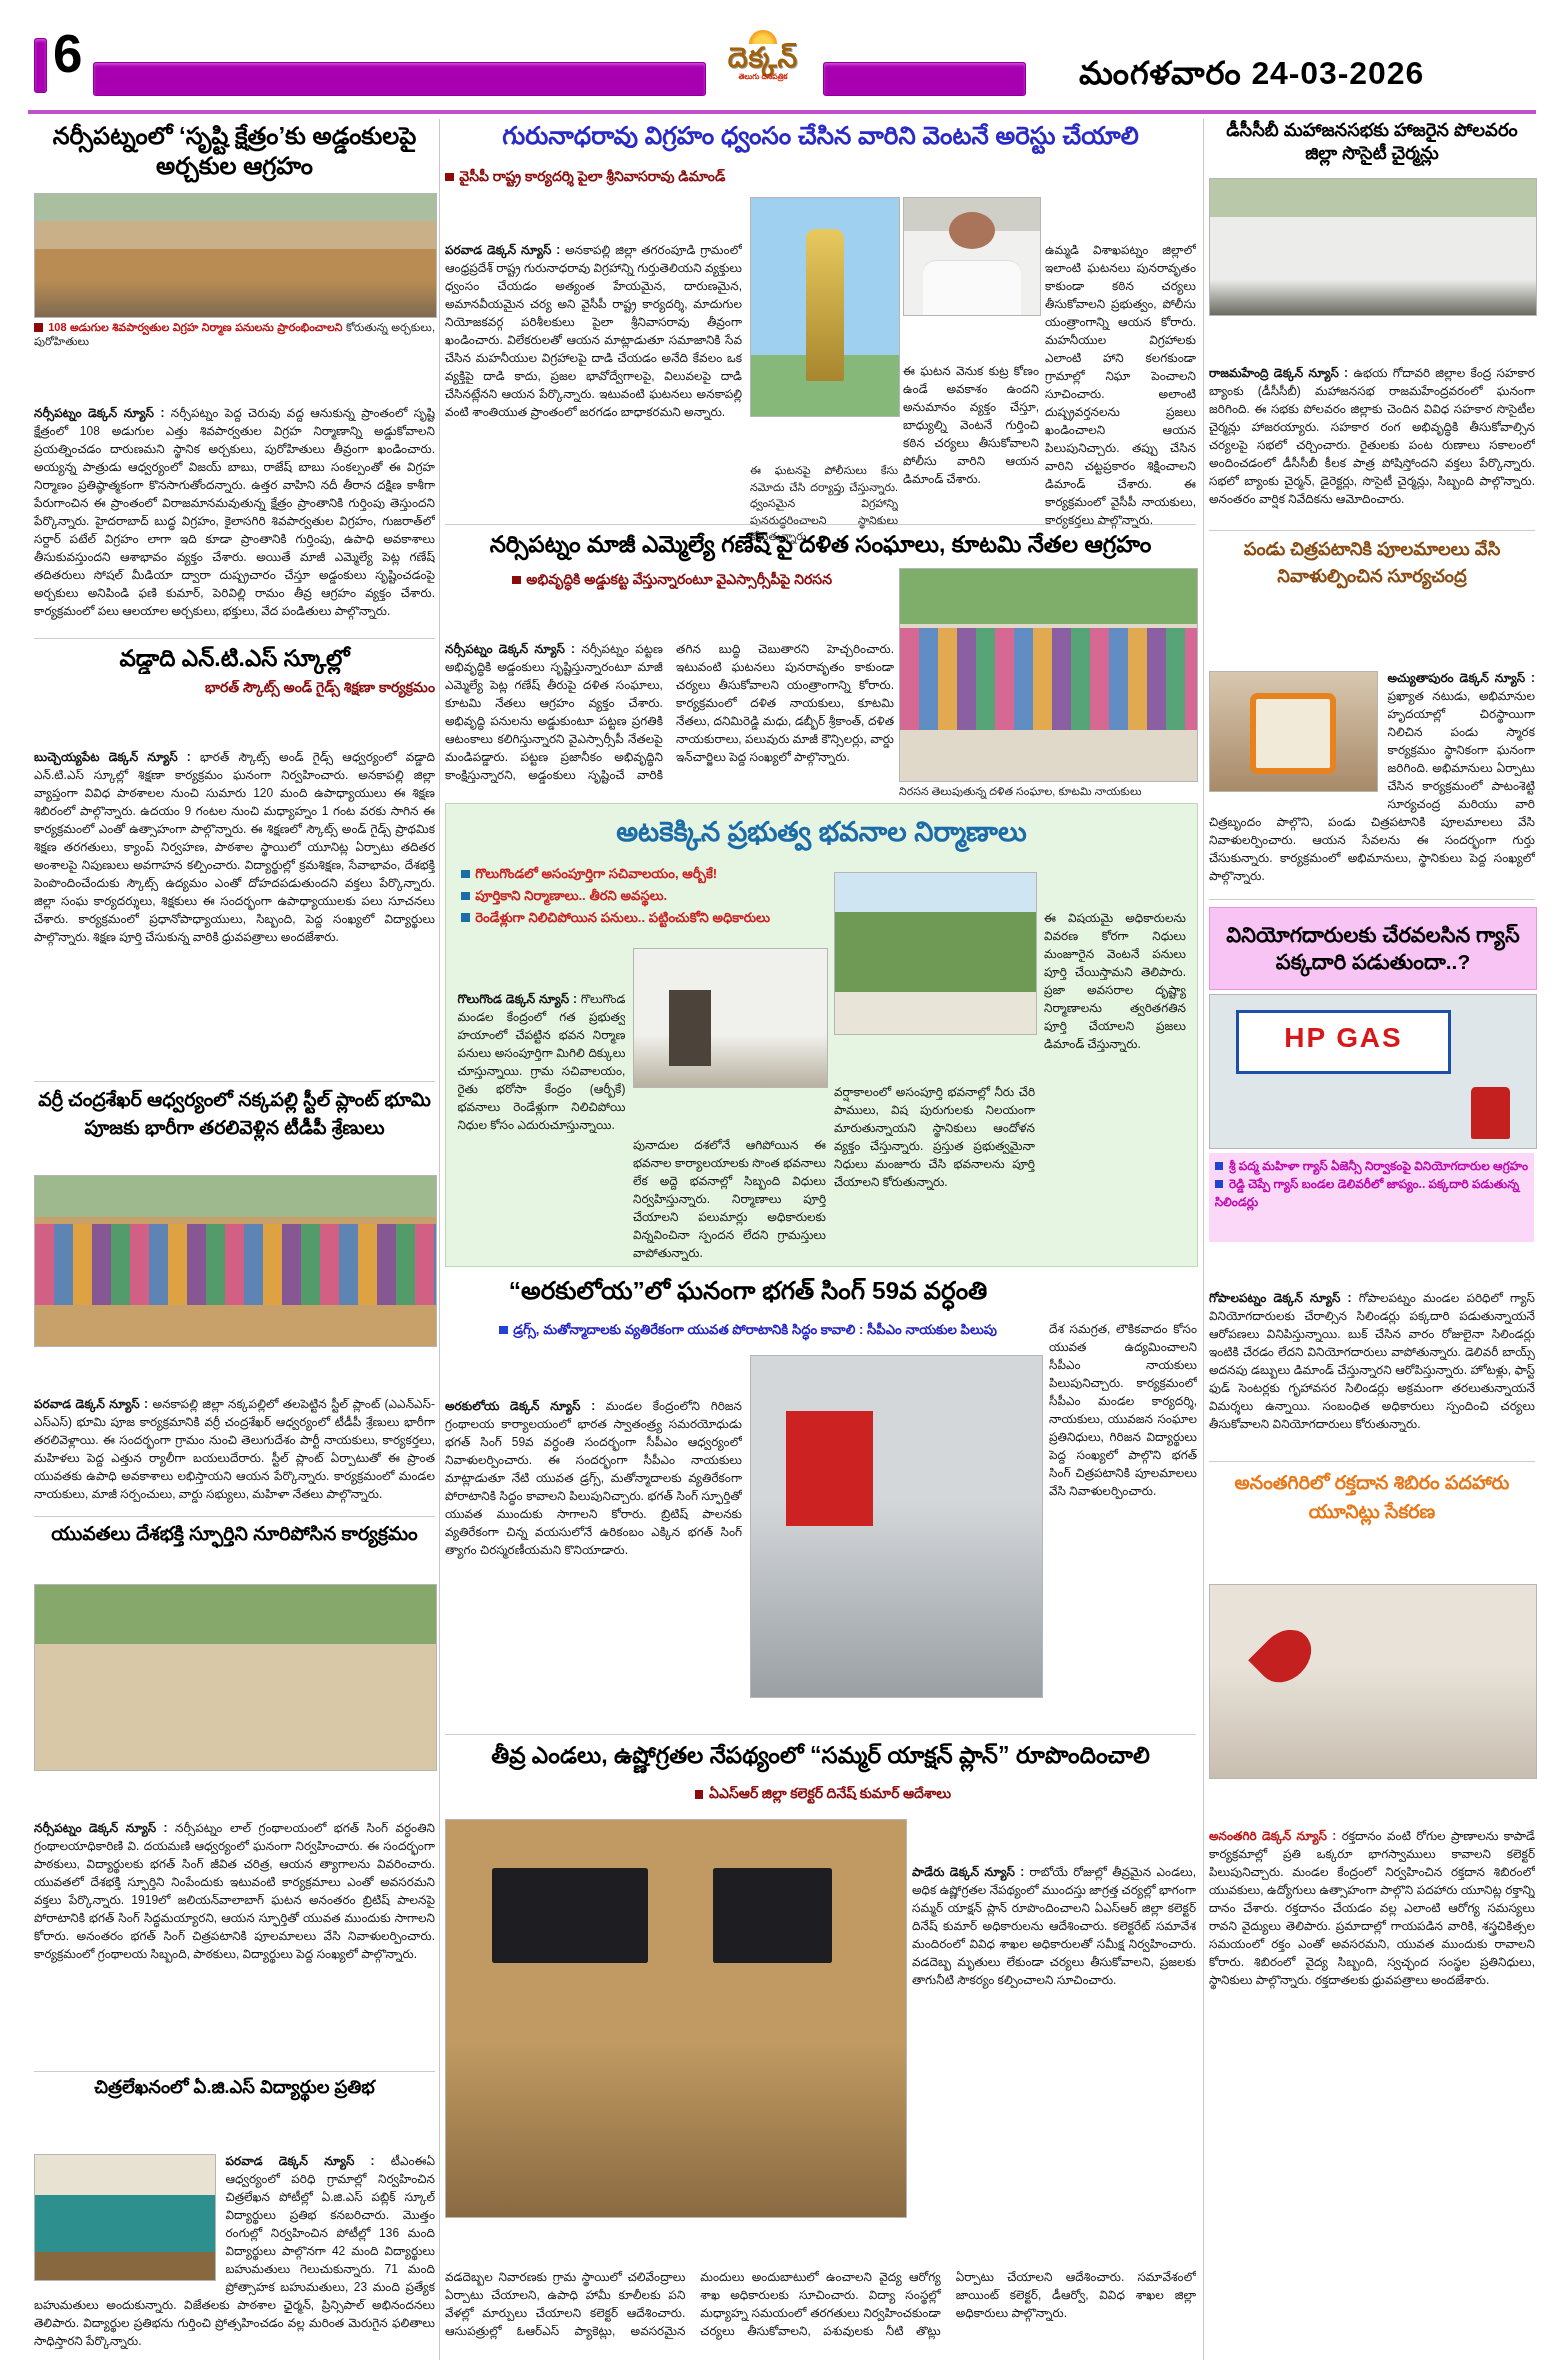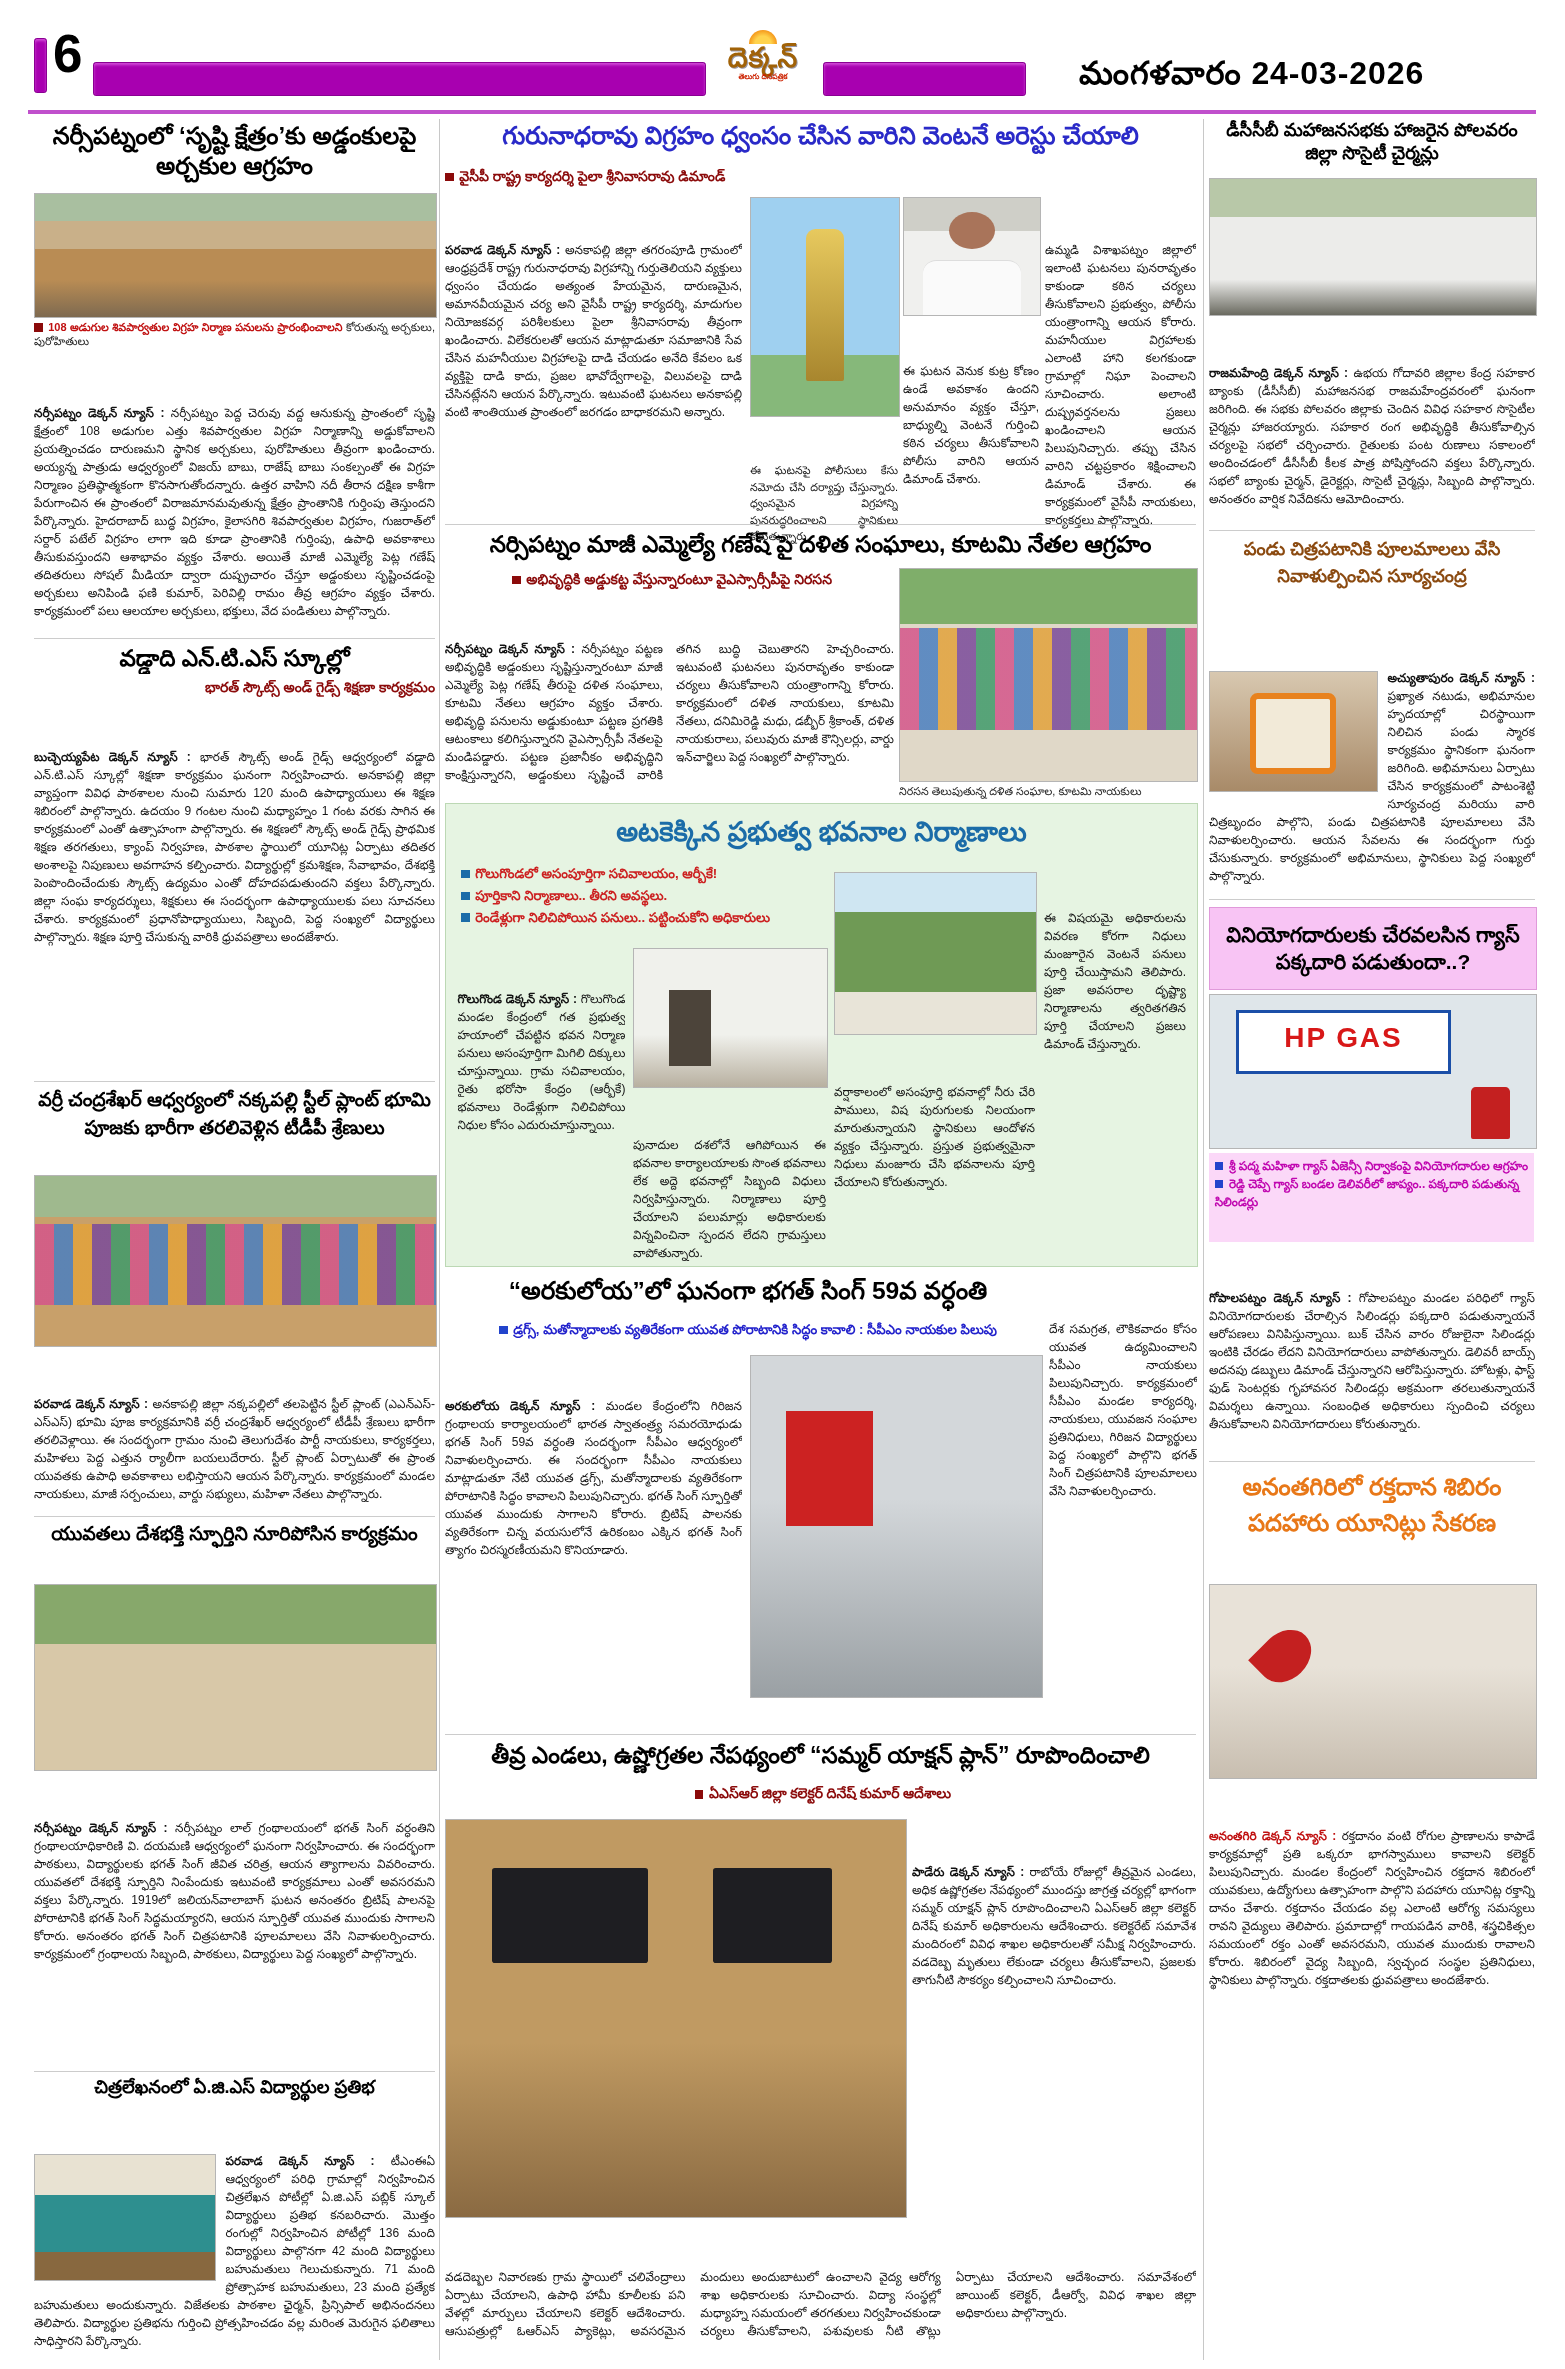--- a/index.html
+++ b/index.html
@@ -253,7 +253,7 @@
   </div>
 
   <div class="abs rule" style="left:1209px;top:1461px;width:326px;height:0.9px;"></div>
-  <div class="abs hl hl-orange" style="left:1209px;top:1469px;width:326px;height:110px;font-size:24px;line-height:1.5;">అనంతగిరిలో రక్తదాన శిబిరం పదహారు యూనిట్లు సేకరణ</div>
+  <div class="abs hl hl-orange" style="left:1209px;top:1469px;width:326px;height:110px;font-size:19px;line-height:1.5;">అనంతగిరిలో రక్తదాన శిబిరం పదహారు యూనిట్లు సేకరణ</div>
   <div class="abs ph phN" style="left:1209px;top:1584px;width:326px;height:193px;">
       <div class="drop"></div>
     </div>

